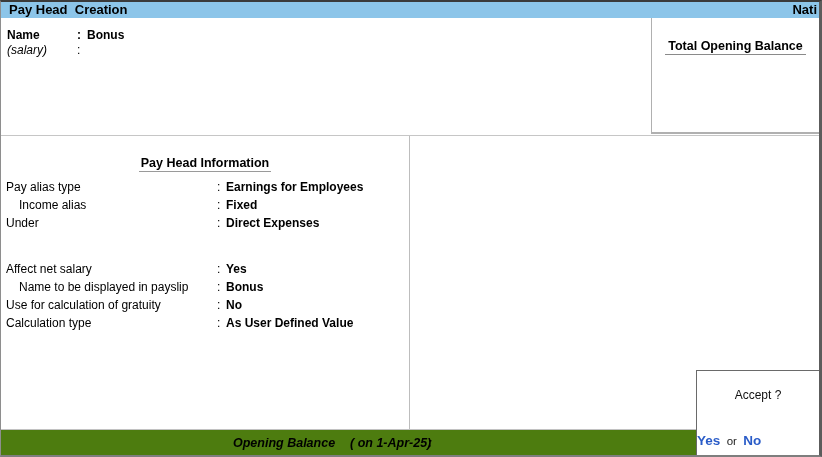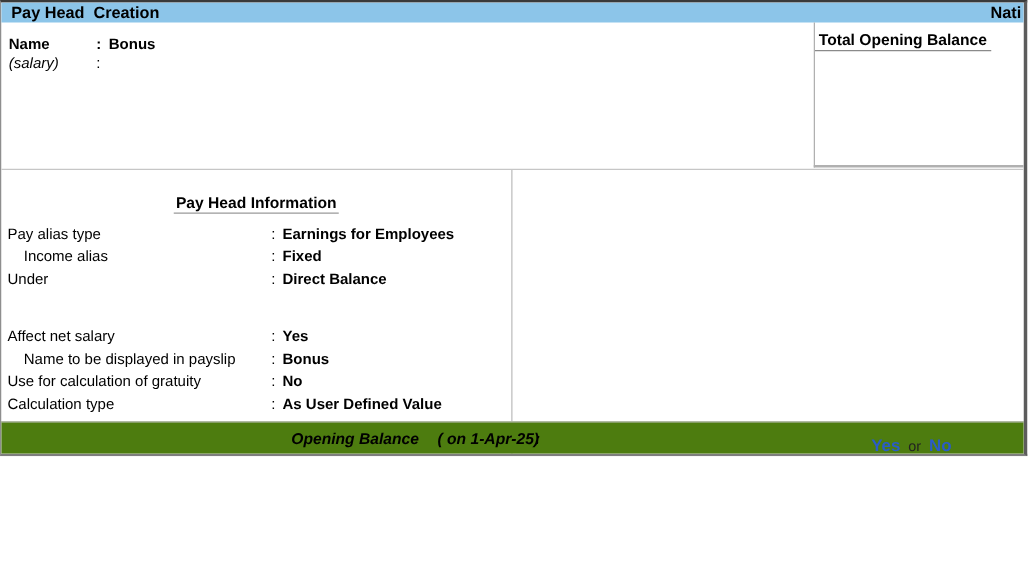--- a/index.html
+++ b/index.html
@@ -11,7 +11,7 @@
   html,body{margin:0;padding:0;background:#fff;}
   body{font-family:"Liberation Sans", sans-serif; color:#000;}
   .window{
-    position:relative; width:822px; height:365px; box-sizing:border-box;
+    position:relative; width:822px; height:457px; box-sizing:border-box;
     background:var(--win-bg); overflow:hidden;
     border-top:2px solid #3a3a3a;
     border-right:3px solid #5c5c5c;

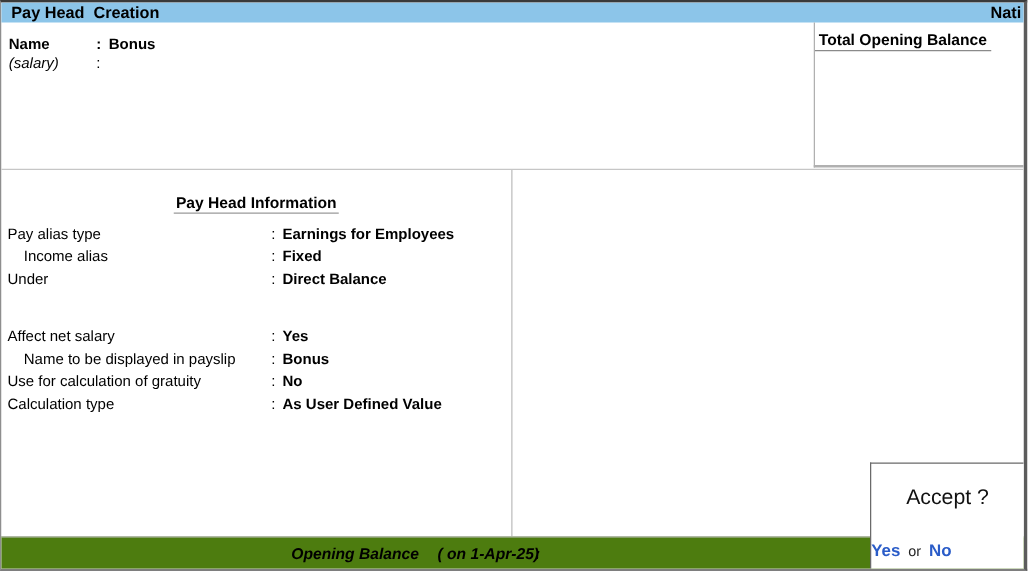--- a/index.html
+++ b/index.html
@@ -41,7 +41,7 @@
     position:absolute; left:650px; top:16px; right:0; height:116px;
     box-sizing:border-box;
     border-left:1px solid #b0b0b0; border-bottom:2px solid #b0b0b0;
-    text-align:left; padding-top:5px;
+    text-align:center; padding-top:18px;
   }
   .tob-heading{
     font-weight:bold; font-size:12.5px;

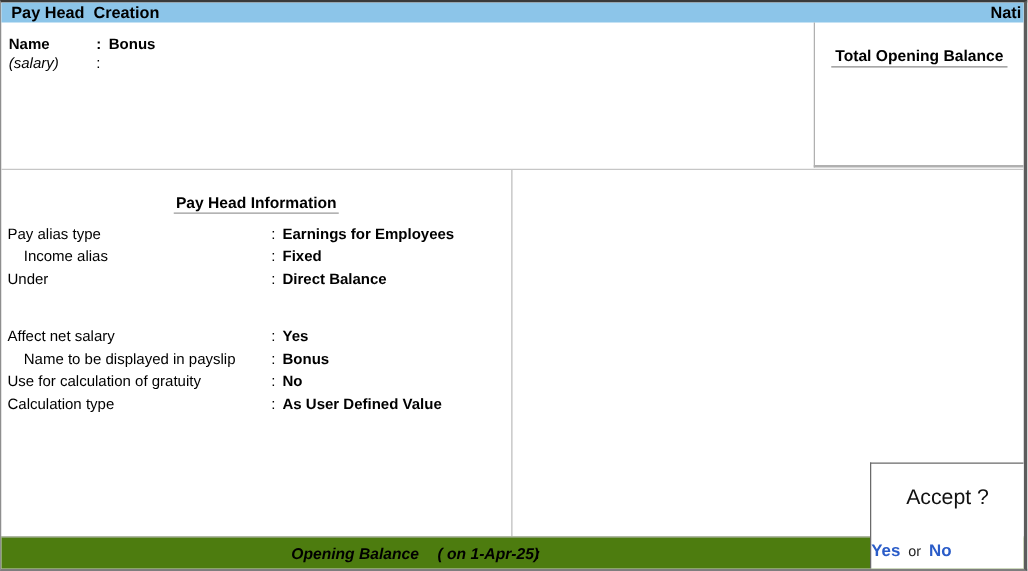--- a/index.html
+++ b/index.html
@@ -136,7 +136,7 @@
       <div class="irow">
         <span class="lbl">Under</span>
         <span class="cln">:</span>
-        <span class="val">Direct Balance</span>
+        <span class="val">Direct Expenses</span>
       </div>
       <div class="irow gap">
         <span class="lbl">Affect net salary</span>

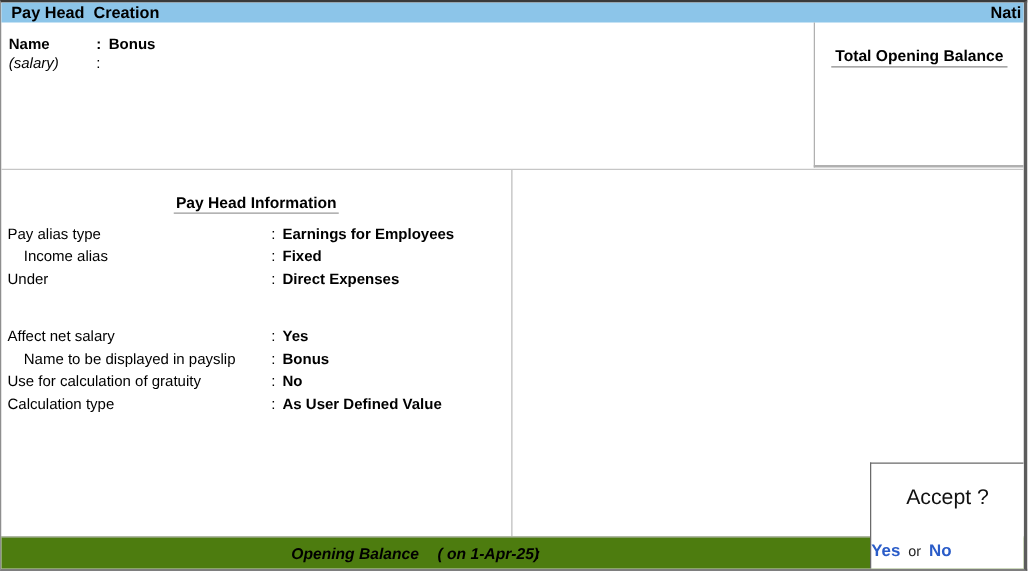--- a/index.html
+++ b/index.html
@@ -85,7 +85,7 @@
     background:#fff; border-left:1px solid #6a6a6a; border-top:1px solid #6a6a6a;
     z-index:5;
   }
-  .accept-prompt{margin-top:17px; text-align:center; font-size:17px; color:#111;}
+  .accept-prompt{margin-top:17px; text-align:center; font-size:12px; color:#111;}
   .accept-actions{
     position:absolute; bottom:7px; left:0; right:0; 
     font-size:12px; white-space:pre;

